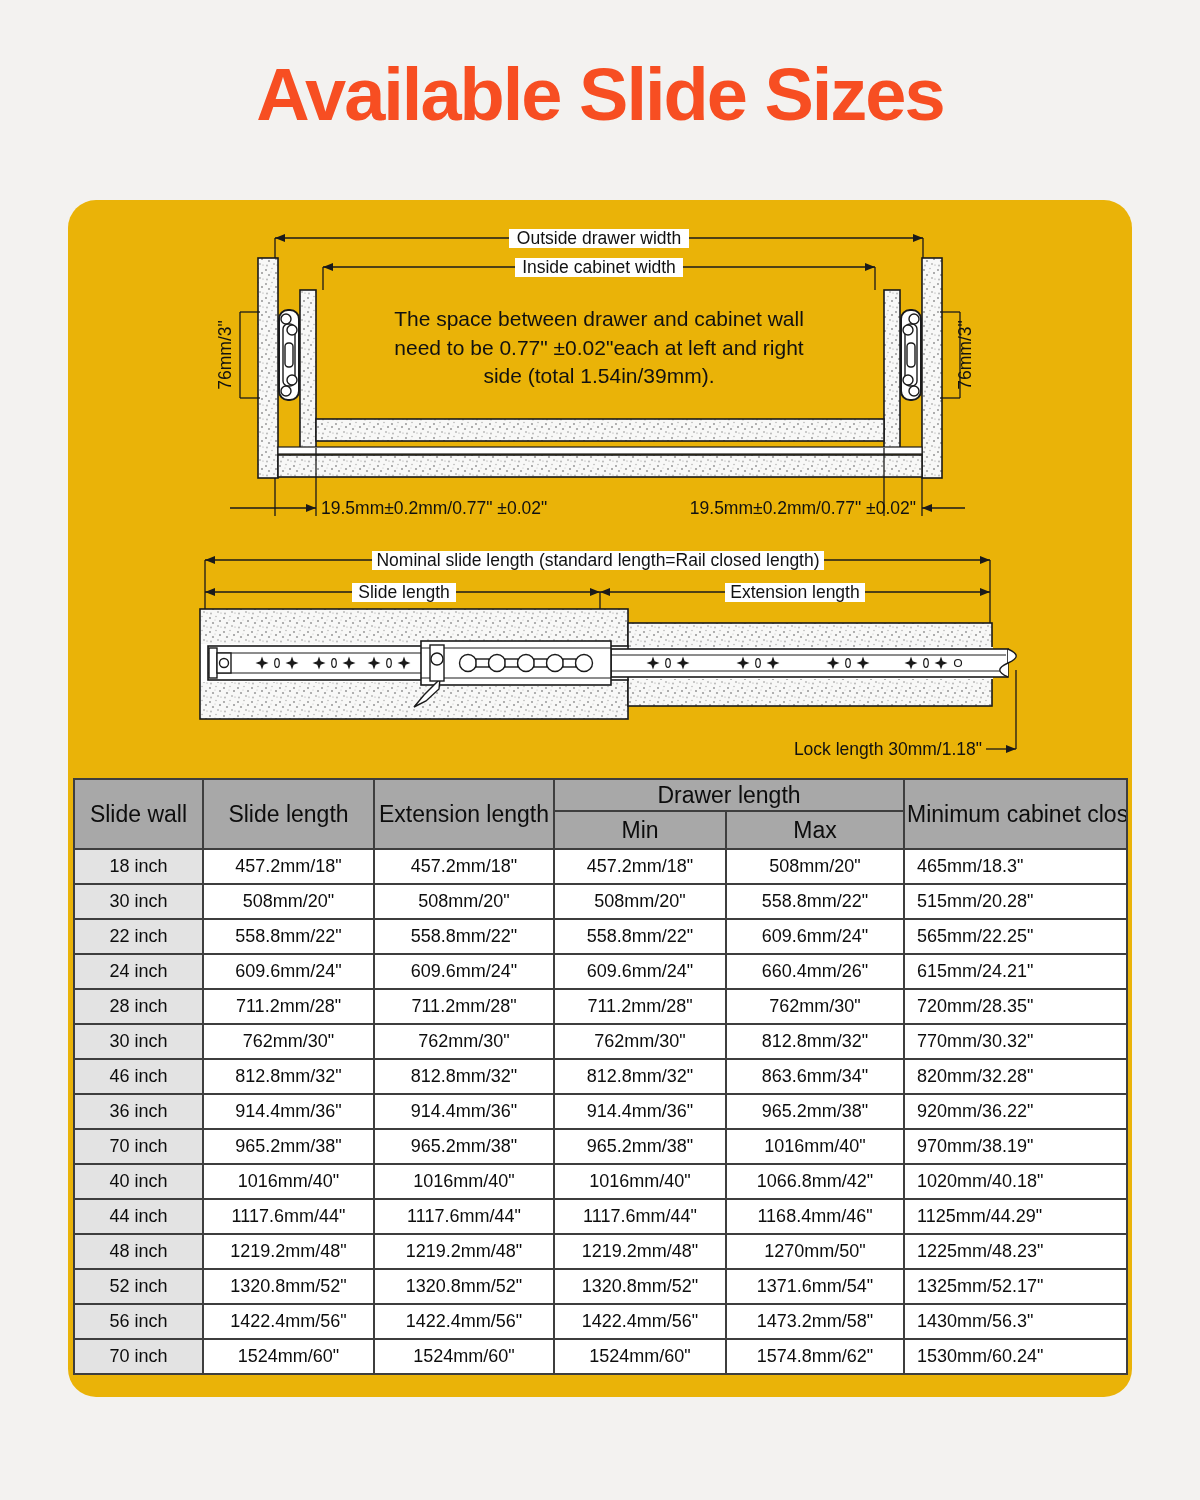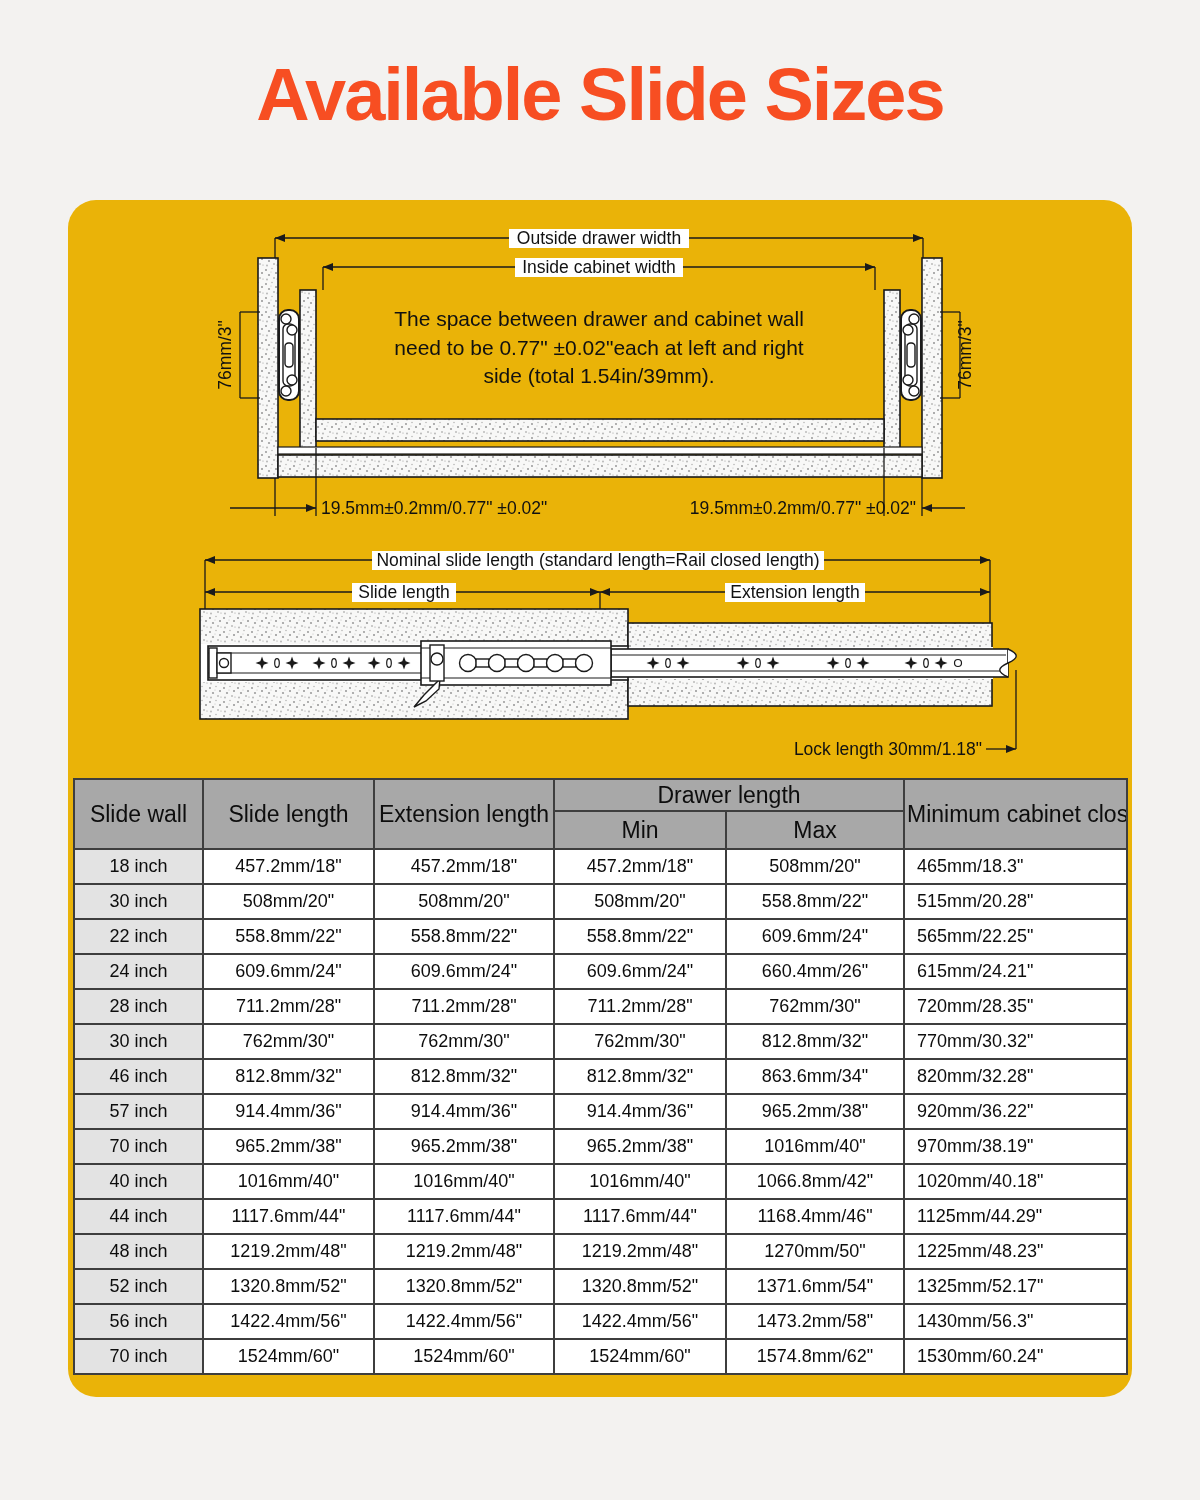--- a/index.html
+++ b/index.html
@@ -347,7 +347,7 @@
           <td class="depth">820mm/32.28"</td>
         </tr>
         <tr>
-          <td class="rowlabel">57 inch</td>
+          <td class="rowlabel">36 inch</td>
           <td>914.4mm/36"</td>
           <td>914.4mm/36"</td>
           <td>914.4mm/36"</td>

